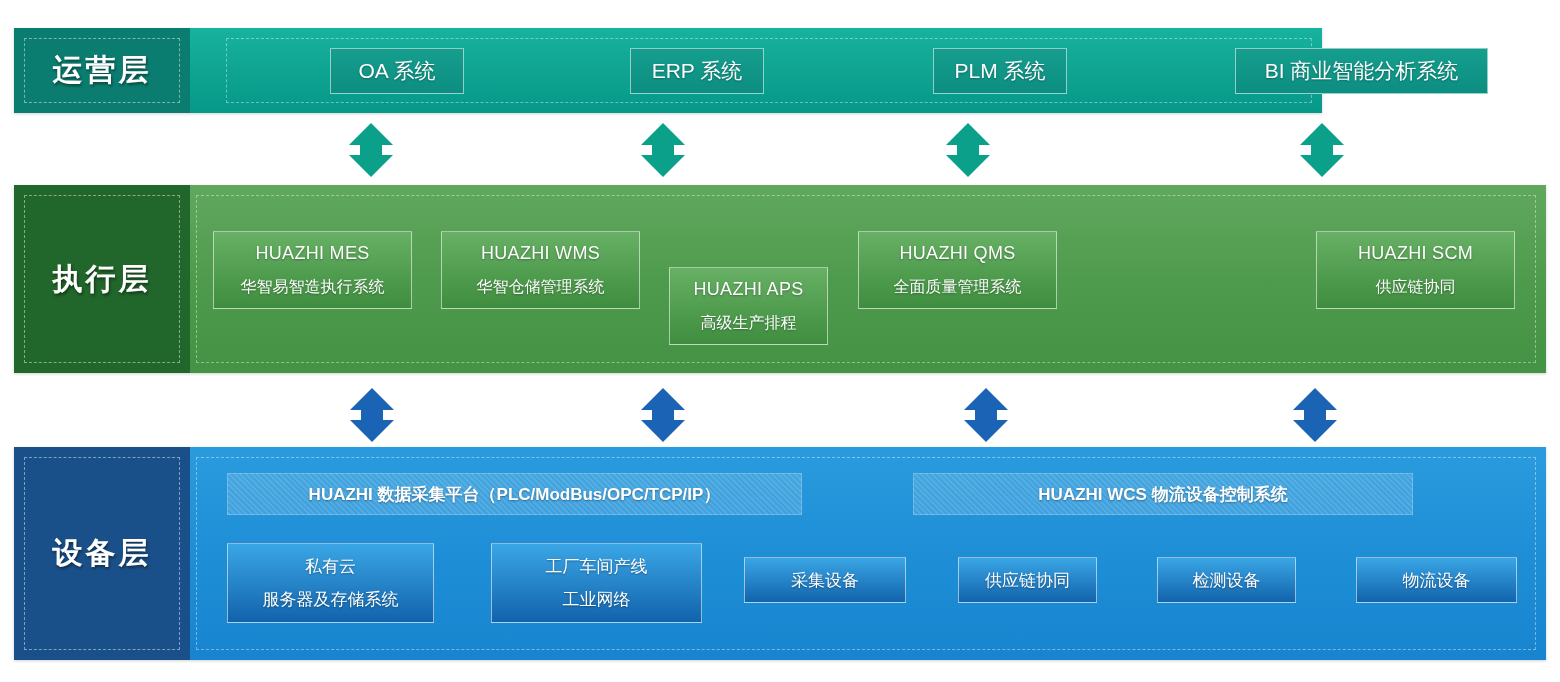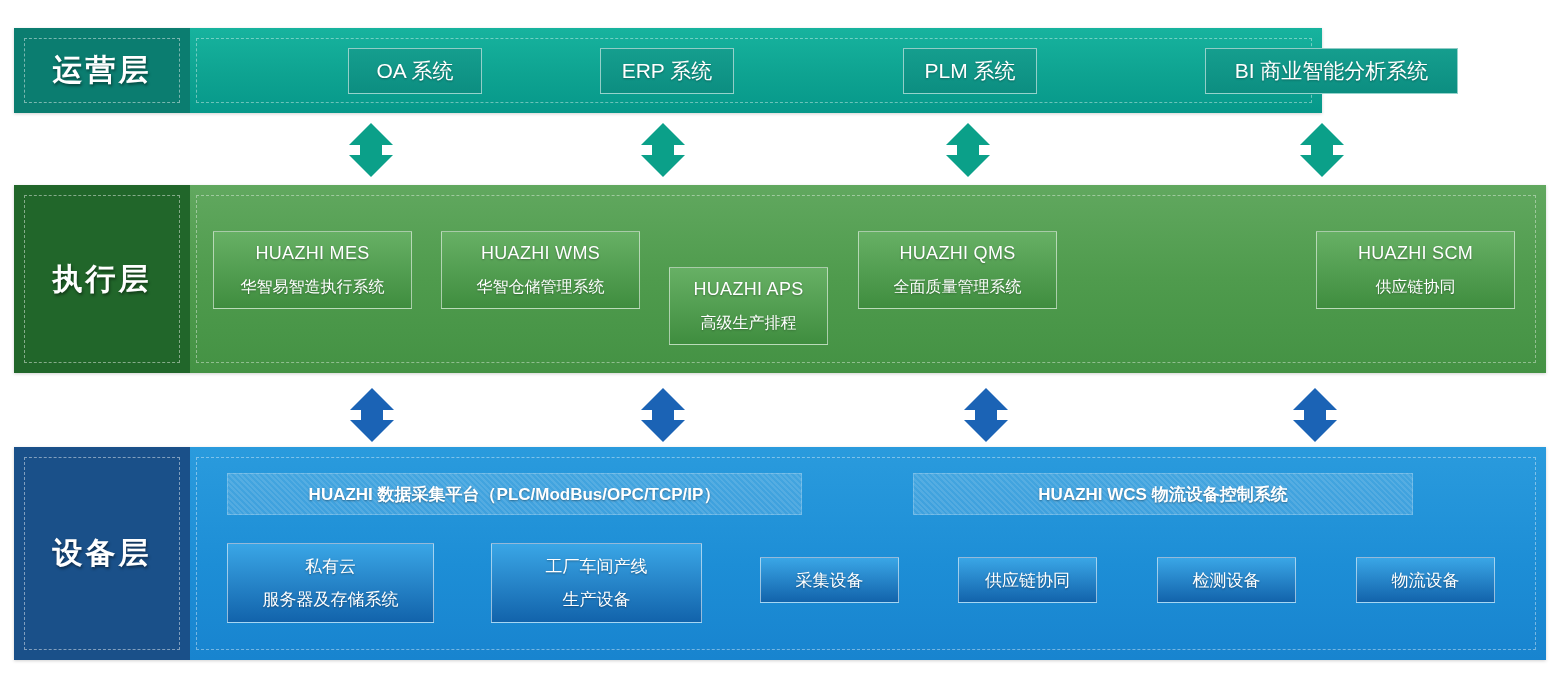--- a/index.html
+++ b/index.html
@@ -65,6 +65,7 @@
     width: 1308px; height: 85px;
     background: linear-gradient(180deg, #17b39e 0%, #0ea391 55%, #06988a 100%);
     box-shadow: 0 1px 3px rgba(0,0,0,0.18);
+    gap: 30px;
   }
   #operation-layer .layer-label { background: #0b7d70; }
 

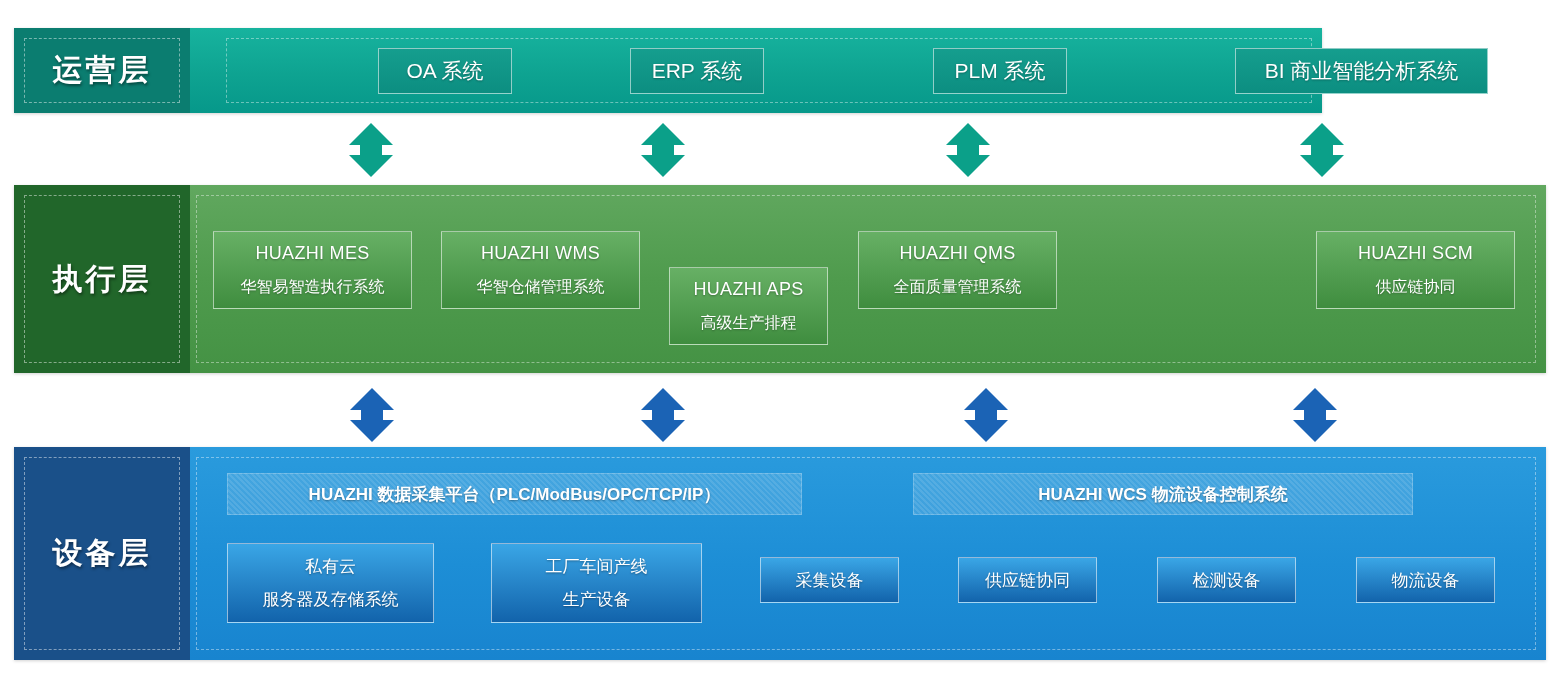--- a/index.html
+++ b/index.html
@@ -192,7 +192,7 @@
     <div class="layer-body">
       <span class="body-dash"></span>
       <div class="op-boxes" id="op-boxes">
-          <div class="op-box" style="left: 110px; width: 134px; top: 20px; margin-left: 48px;">
+          <div class="op-box" style="left: 110px; width: 134px; top: 20px;">
             <span>OA 系统</span>
           </div>
           <div class="op-box" style="left: 410px; width: 134px; top: 20px;">

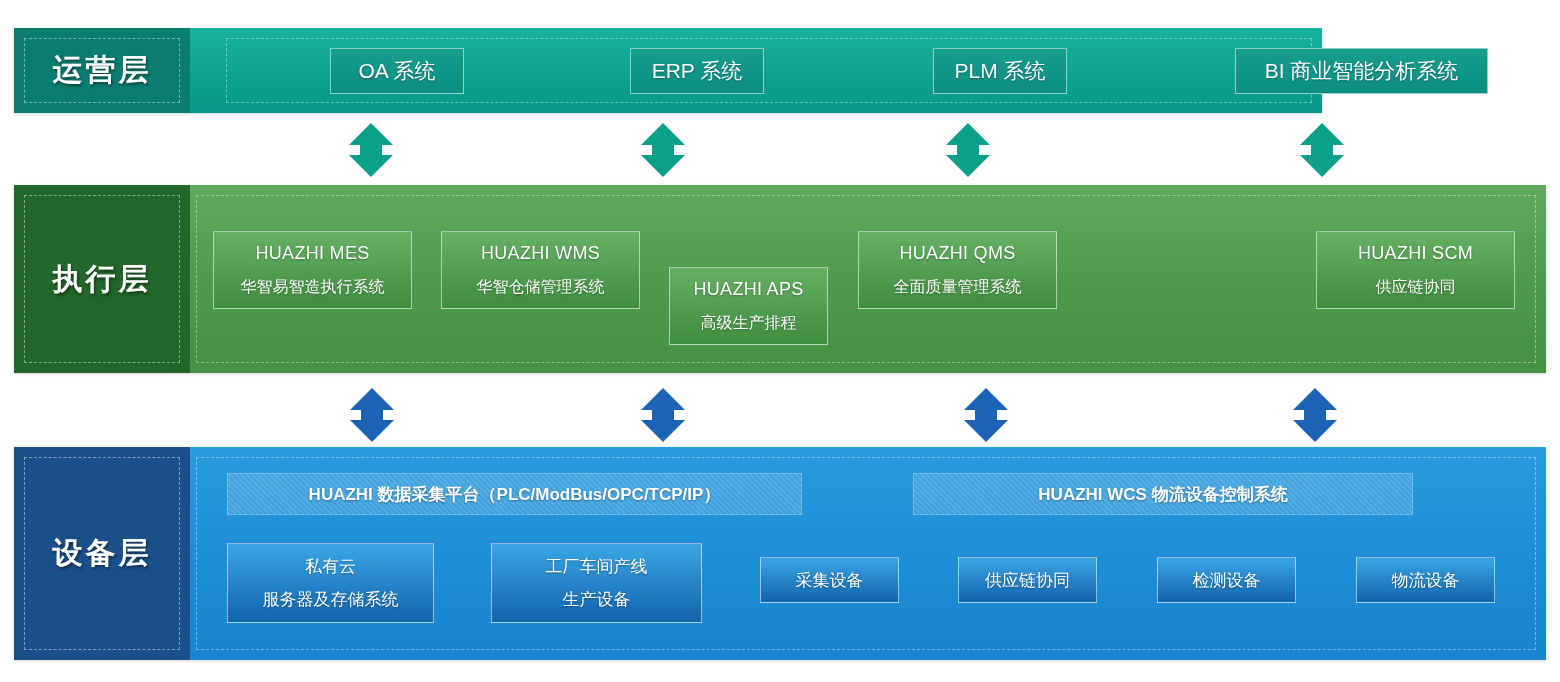--- a/index.html
+++ b/index.html
@@ -308,7 +308,7 @@
             <span>工厂车间产线</span>
             <span>生产设备</span>
           </div>
-          <div class="dev-box small" style="left: 570px; width: 139px;">
+          <div class="dev-box small" style="left: 554px; width: 162px;">
             <span>采集设备</span>
           </div>
           <div class="dev-box small" style="left: 768px; width: 139px;">

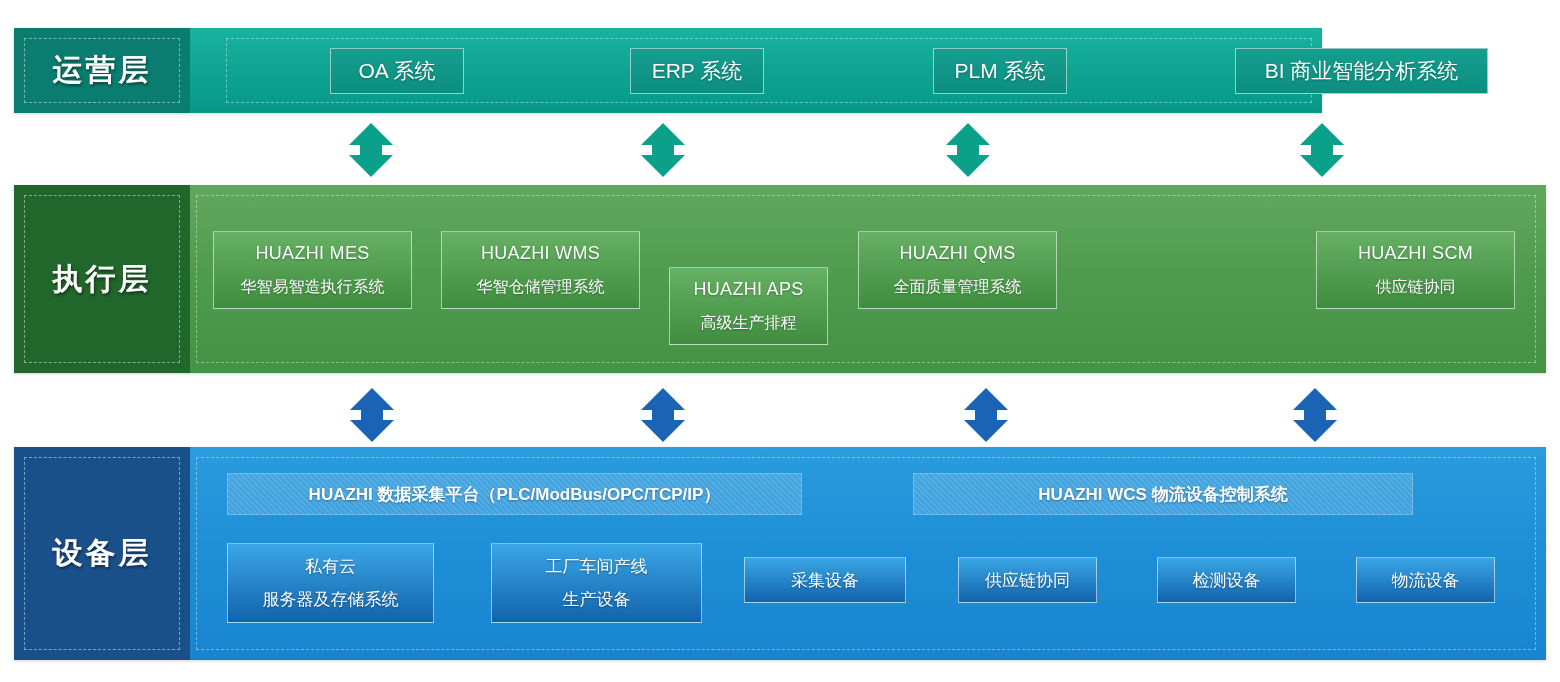--- a/index.html
+++ b/index.html
@@ -317,7 +317,7 @@
           <div class="dev-box small" style="left: 967px; width: 139px;">
             <span>检测设备</span>
           </div>
-          <div class="dev-box small" style="left: 1166px; width: 139px;">
+          <div class="dev-box small" style="left: 1166px; width: 161px;">
             <span>物流设备</span>
           </div>
         </div>

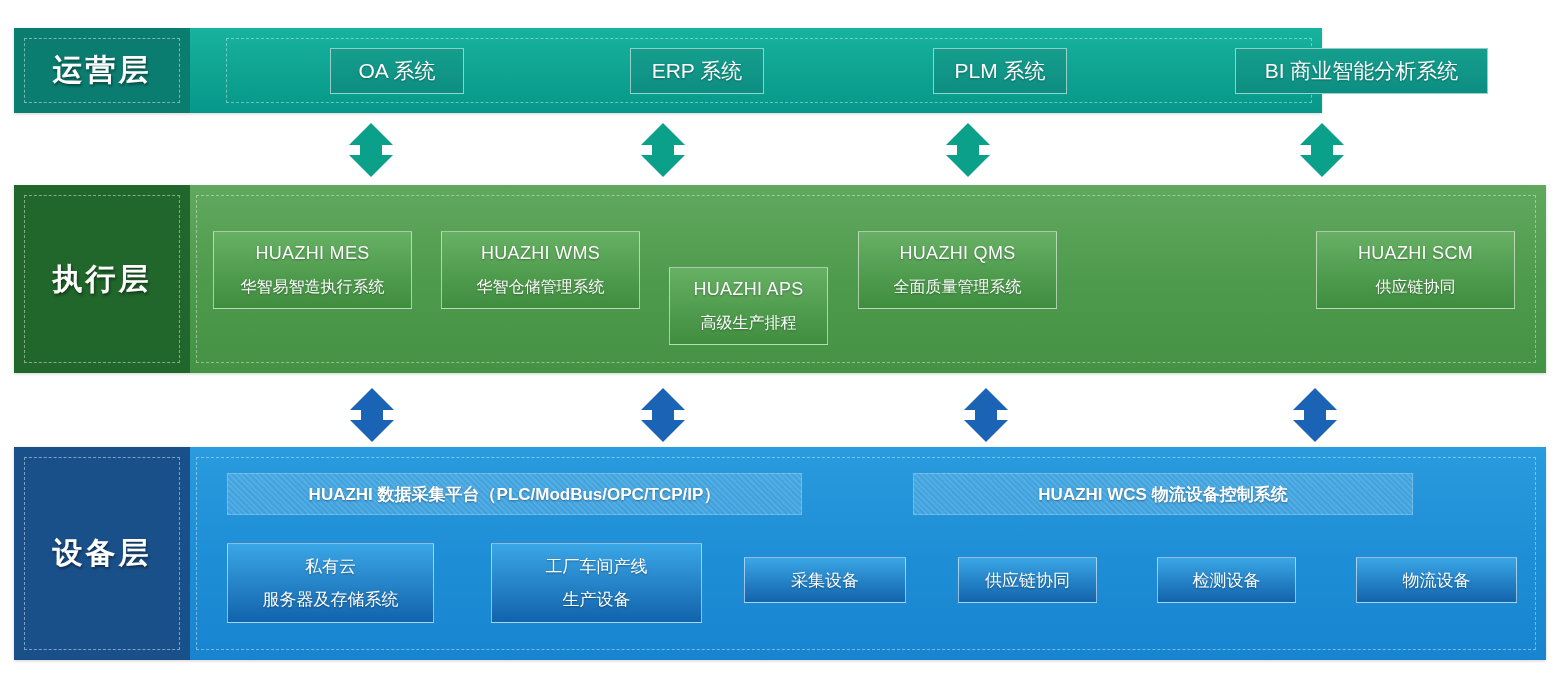--- a/index.html
+++ b/index.html
@@ -306,7 +306,7 @@
           </div>
           <div class="dev-box tall" style="left: 301px; width: 211px;">
             <span>工厂车间产线</span>
-            <span>生产设备</span>
+            <span>工业网络</span>
           </div>
           <div class="dev-box small" style="left: 554px; width: 162px;">
             <span>采集设备</span>

